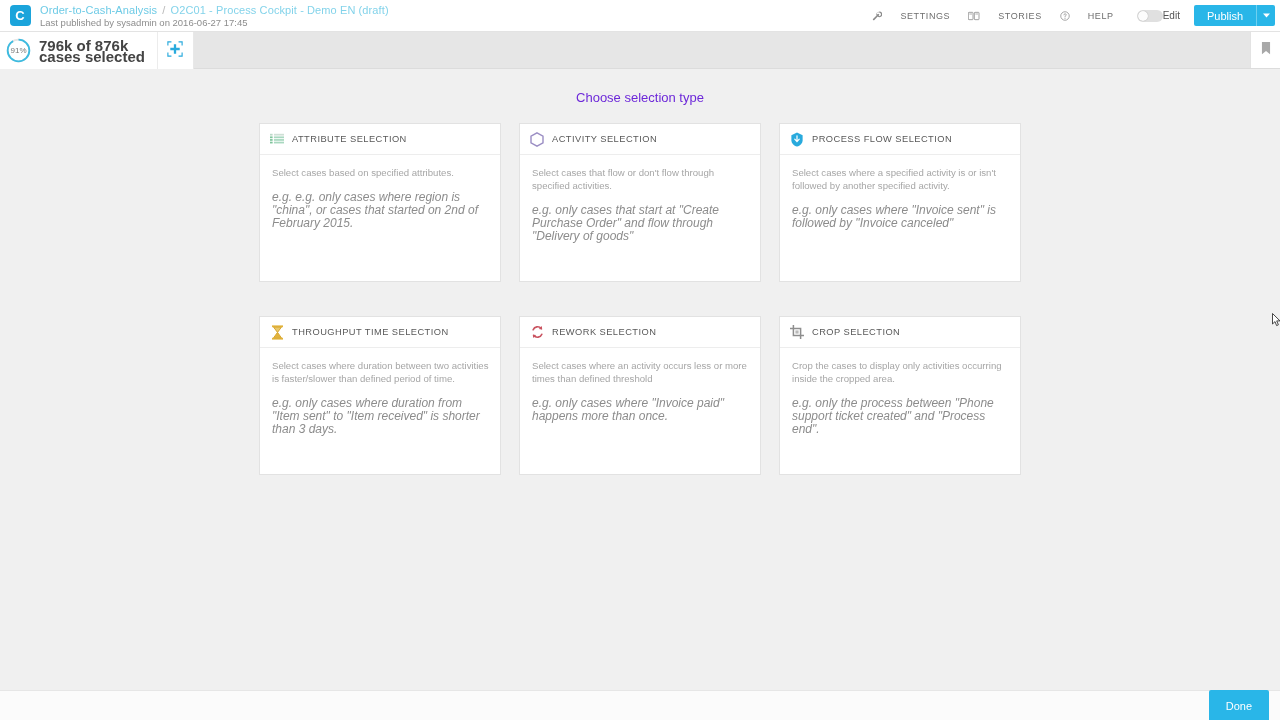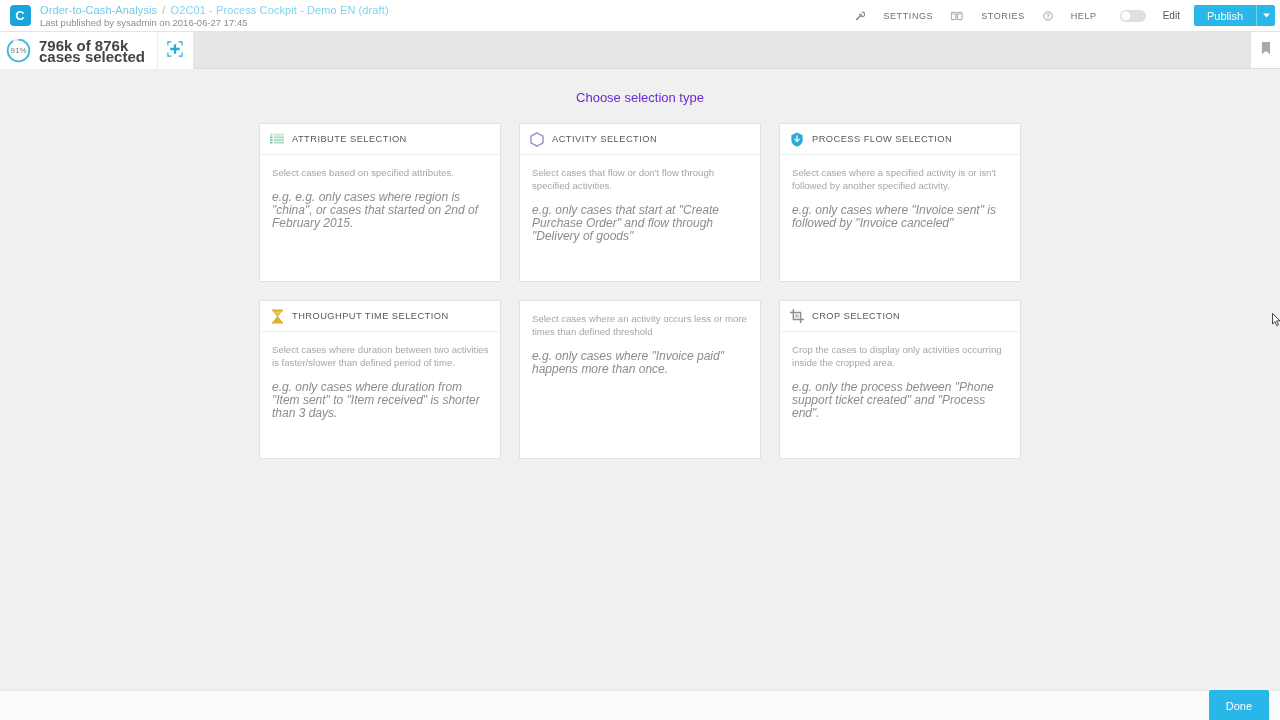--- a/index.html
+++ b/index.html
@@ -42,7 +42,7 @@
     padding: 0 9px; height: 32px; cursor: pointer;
   }
   .top-action svg { display: block; }
-  .toggle-wrap { display: flex; align-items: center; gap: 17px; padding: 0 8px 0 14px; }
+  .toggle-wrap { display: flex; align-items: center; gap: 0; padding: 0 8px 0 14px; }
   .toggle {
     width: 26px; height: 12px; border-radius: 7px; background: #e0e0e0;
     position: relative; cursor: pointer;

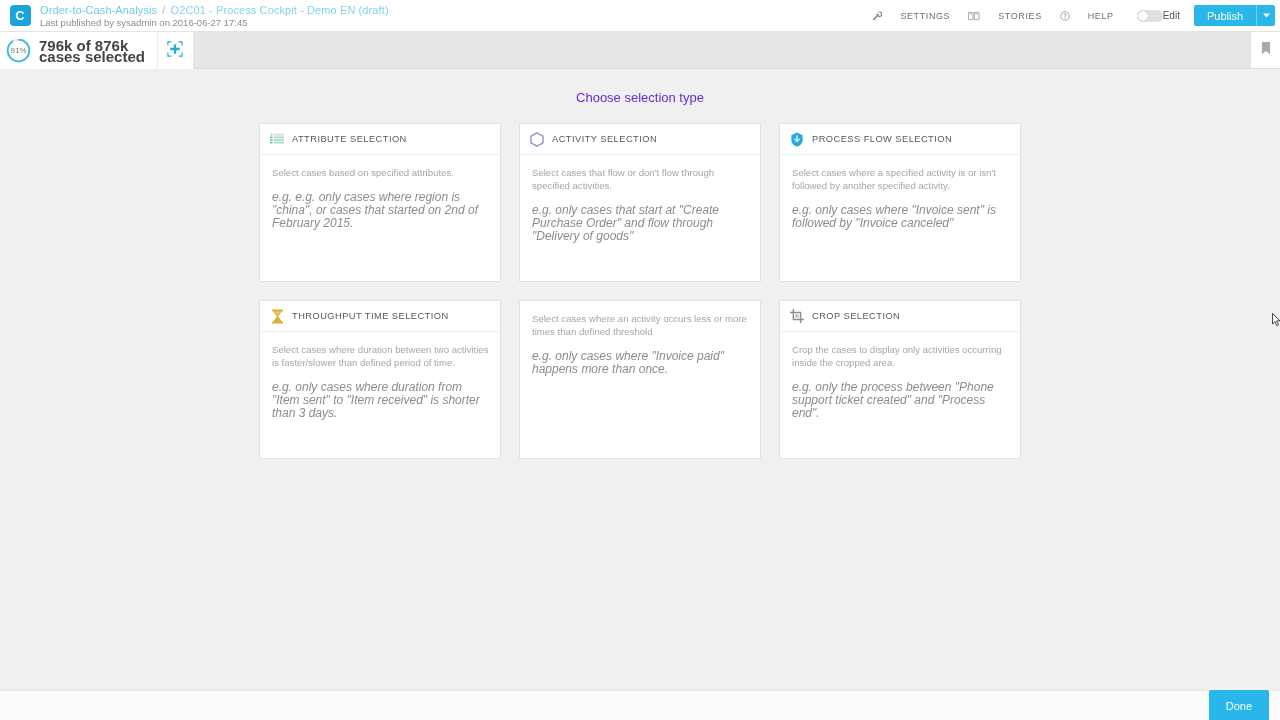--- a/index.html
+++ b/index.html
@@ -109,7 +109,7 @@
   .grid {
     width: 762px; margin: 18px auto 0;
     display: grid; grid-template-columns: repeat(3, 242px);
-    gap: 18px 18px;
+    gap: 34px 18px;
   }
   .card {
     background: #ffffff; border: 1px solid #e2e2e2;

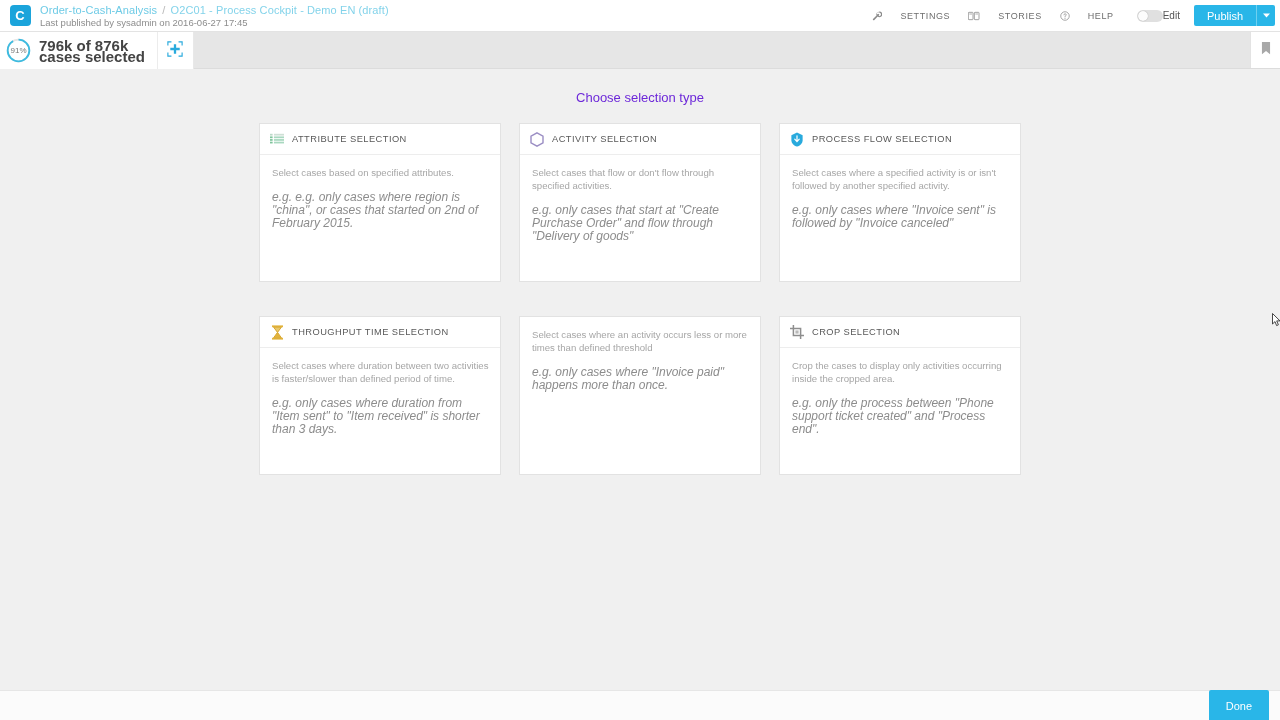--- a/index.html
+++ b/index.html
@@ -332,6 +332,17 @@
     </div>
 
     <div class="card">
+      <div class="card-head">
+        <span class="card-icon">
+          <svg width="15" height="14" viewBox="0 0 16 14">
+            <path d="M3.4 4.6A5 5 0 0 1 12 3.3" fill="none" stroke="#c9525f" stroke-width="1.8" stroke-linecap="round"></path>
+            <path d="M12.6 9.4A5 5 0 0 1 4 10.7" fill="none" stroke="#c9525f" stroke-width="1.8" stroke-linecap="round"></path>
+            <path d="M12.6 0.6 13 4.2l-3.6-.5z" fill="#c9525f"></path>
+            <path d="M3.4 13.4 3 9.8l3.6.5z" fill="#c9525f"></path>
+          </svg>
+        </span>
+        <span class="card-title">REWORK SELECTION</span>
+      </div>
       <div class="card-body">
         <div class="card-desc">Select cases where an activity occurs less or more times than defined threshold</div>
         <div class="card-eg">e.g. only cases where "Invoice paid" happens more than once.</div>

